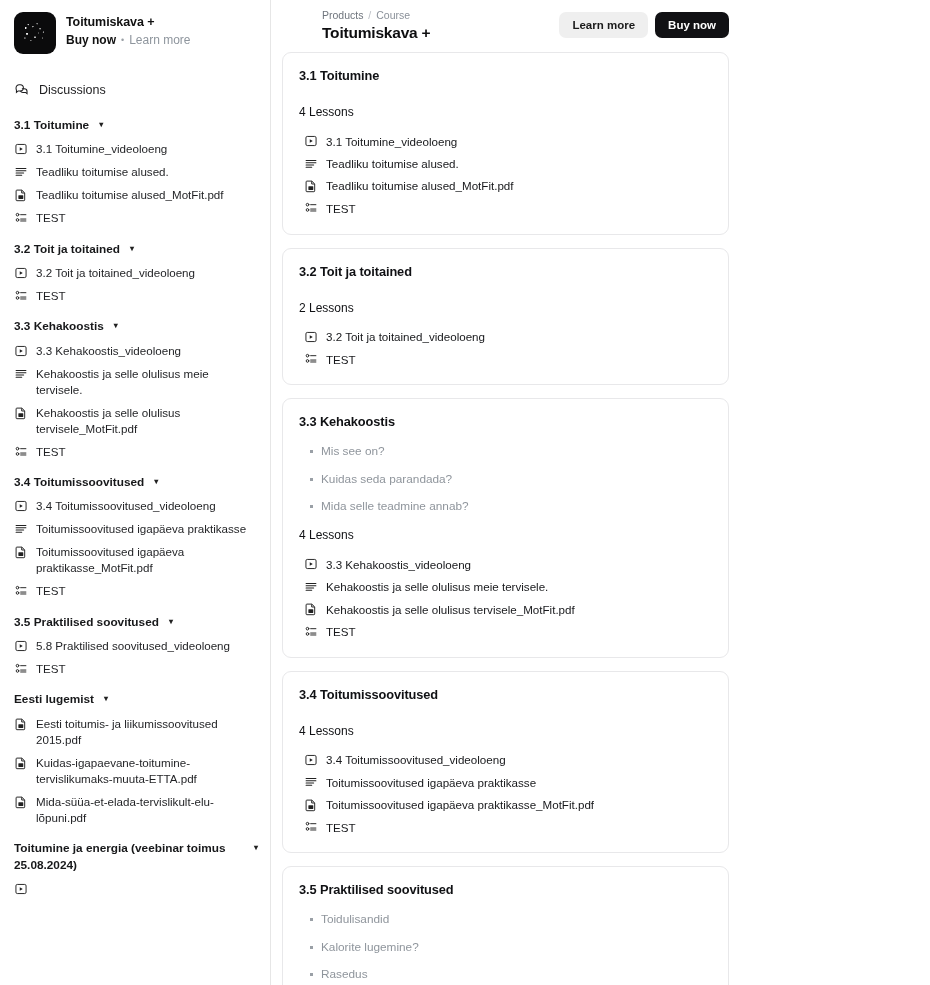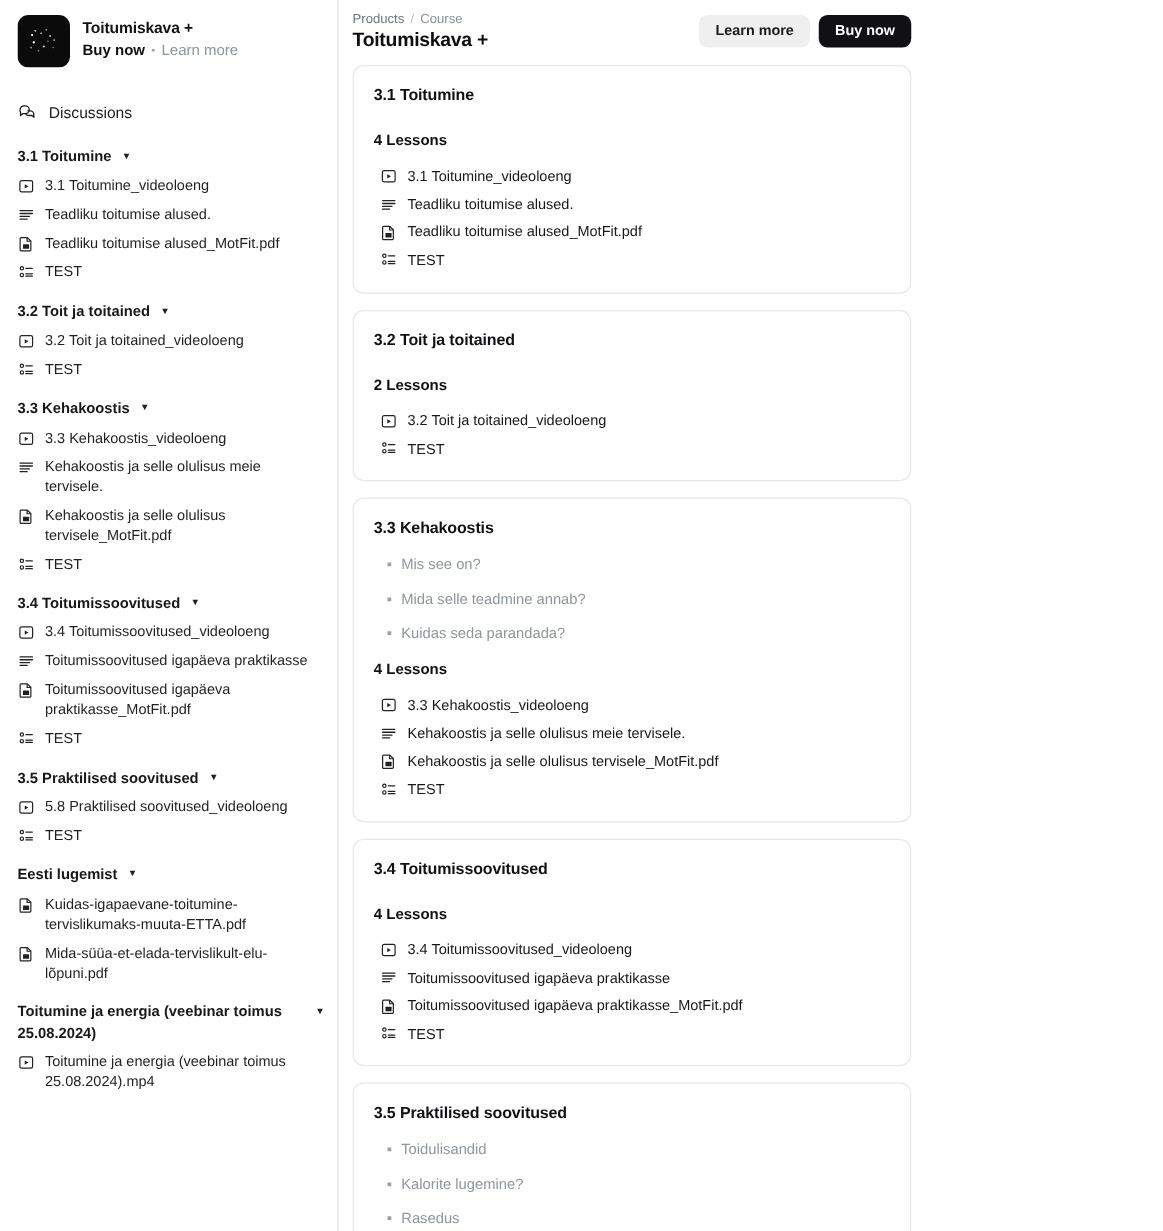--- a/index.html
+++ b/index.html
@@ -98,6 +98,7 @@
   .topbar {
     display: flex; align-items: flex-start; justify-content: space-between;
     padding: 9px 0 10px 0;
+    margin-left: 40px;
   }
   .crumb { font-size: 10.5px; color: #8a9099; }
   .crumb .sep { color: #b9bec4; margin: 0 2px; }

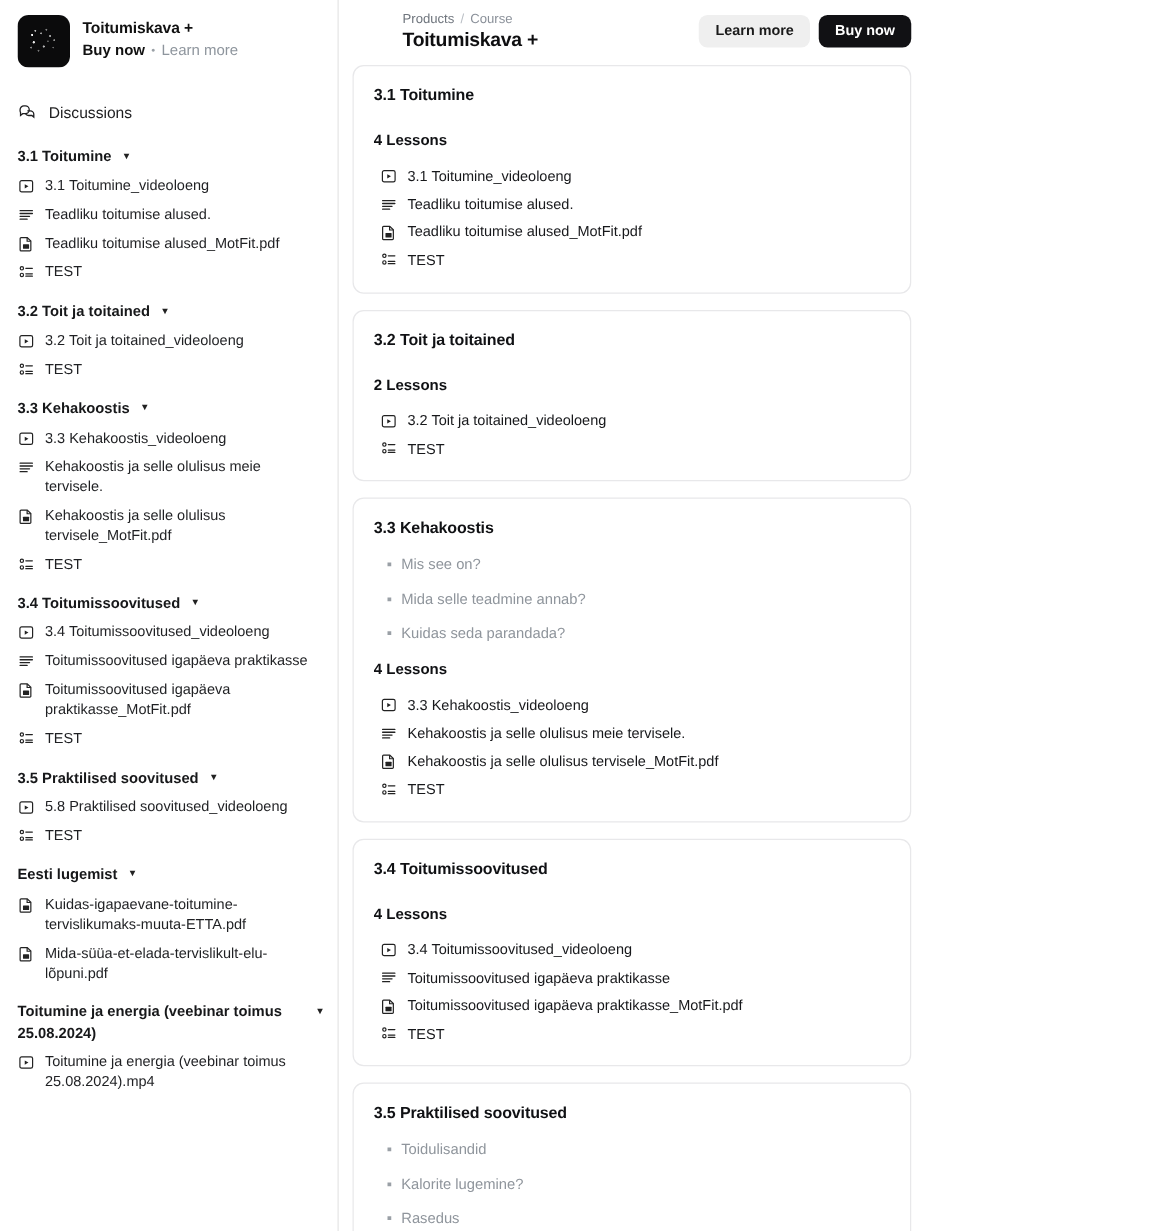--- a/index.html
+++ b/index.html
@@ -145,7 +145,7 @@
     background: #9aa0a6;
   }
   .lessons-count {
-    font-size: 12px; font-weight: bold; color: #101114;
+    font-size: 12px; font-weight: normal; color: #101114;
     margin-top: 22px; margin-bottom: 11px;
   }
   .bullets + .lessons-count { margin-top: 14px; }

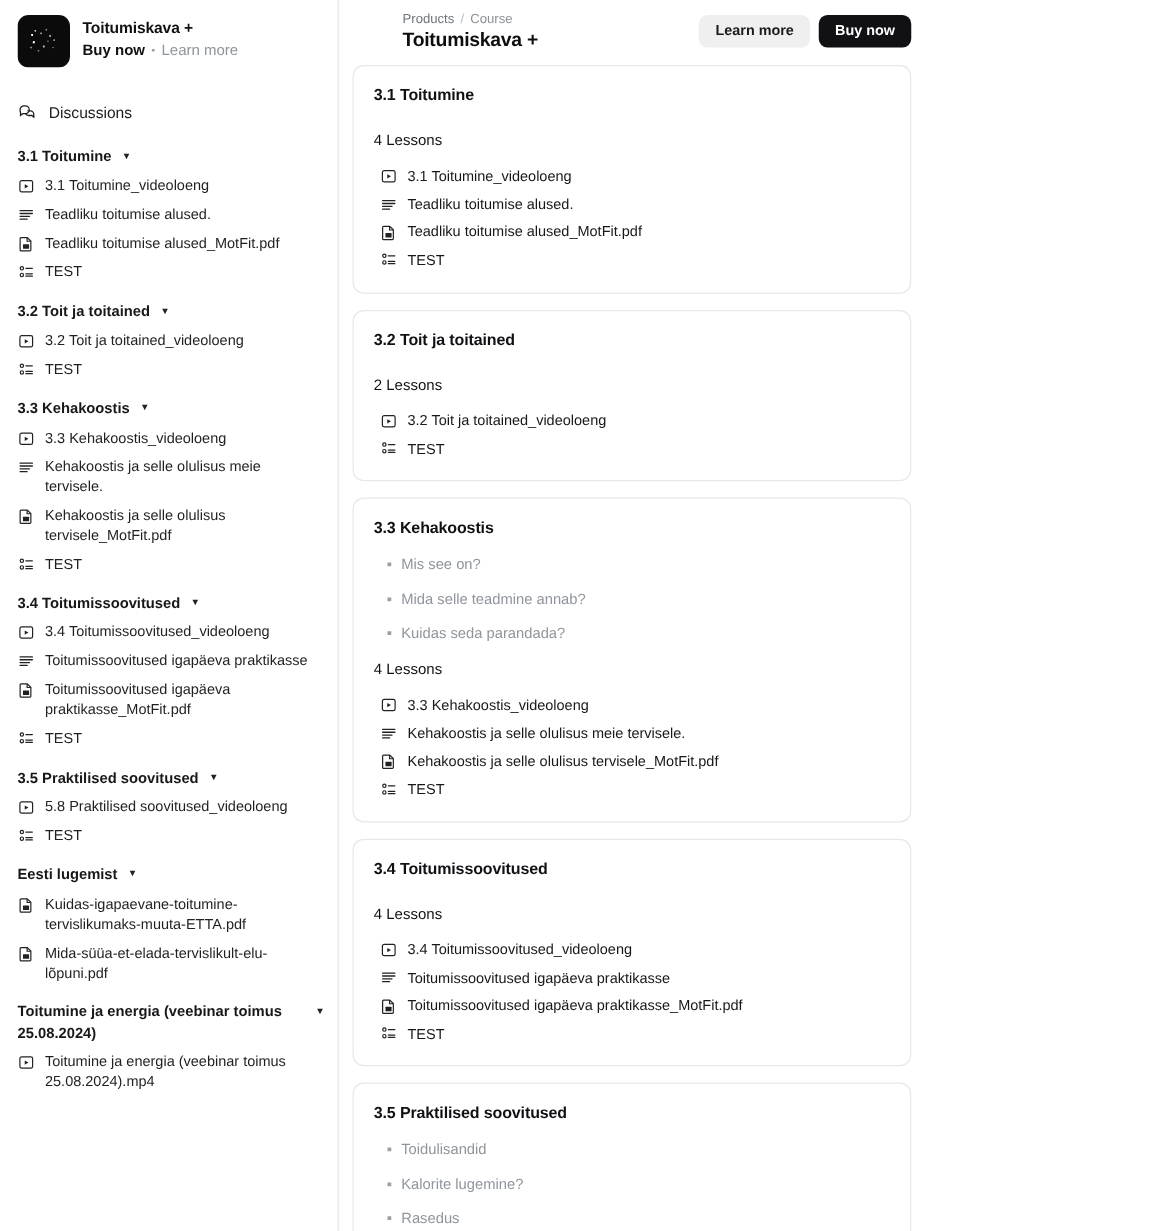--- a/index.html
+++ b/index.html
@@ -503,8 +503,8 @@
           <div class="card-title">3.3 Kehakoostis</div>
           <ul class="bullets">
             <li>Mis see on?</li>
+            <li>Kuidas seda parandada?</li>
             <li>Mida selle teadmine annab?</li>
-            <li>Kuidas seda parandada?</li>
           </ul>
           <div class="lessons-count">4 Lessons</div>
           <div class="lesson-row">

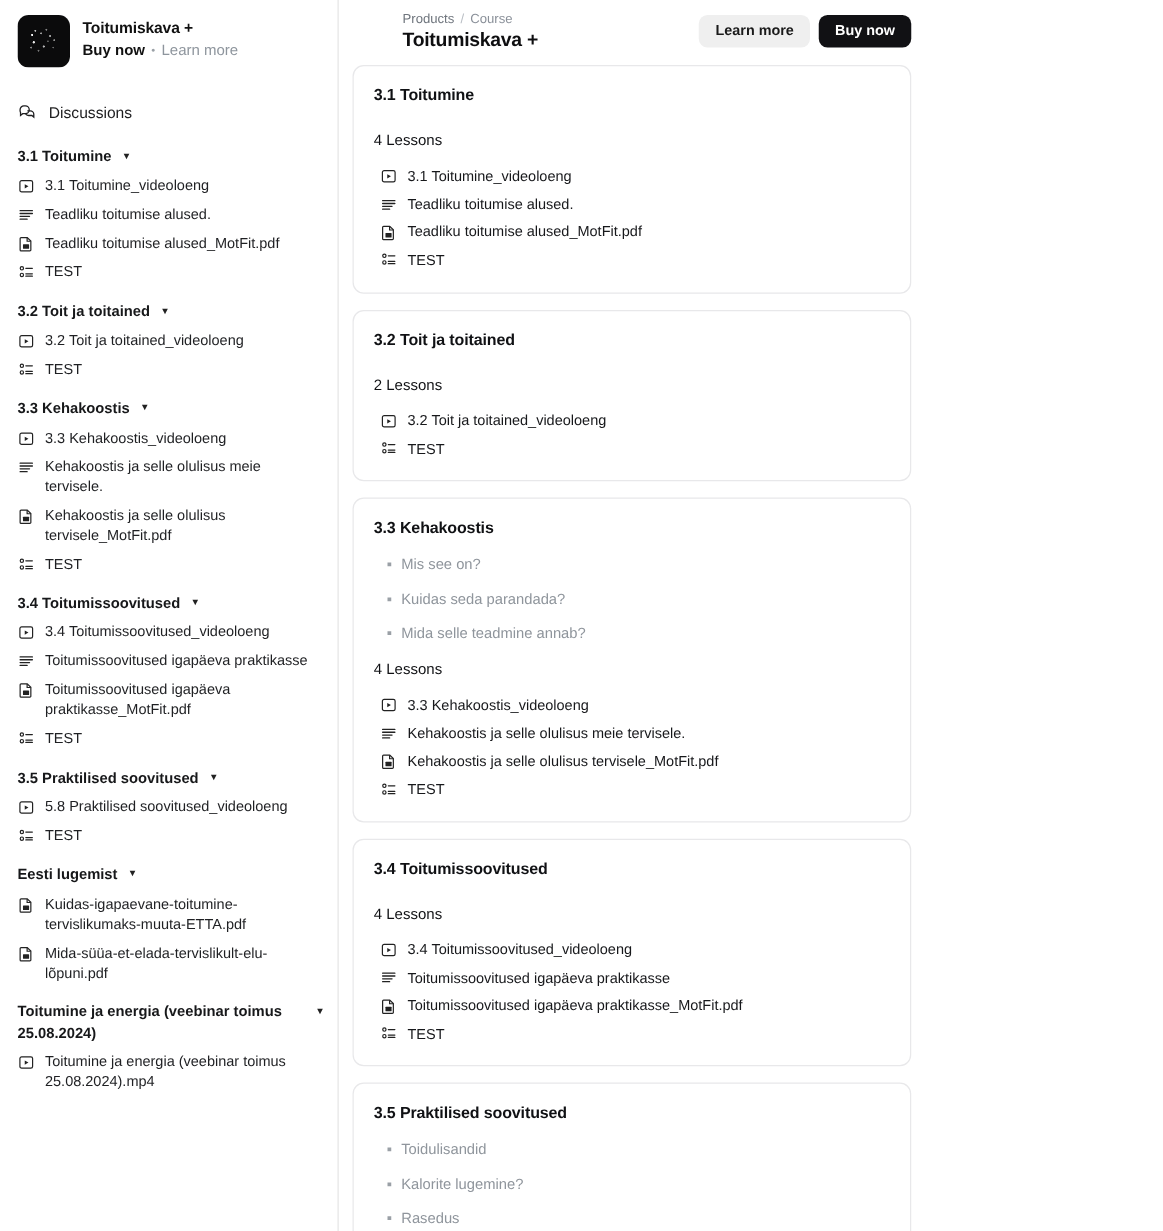--- a/index.html
+++ b/index.html
@@ -384,6 +384,16 @@
                 <rect x="5" y="8.4" width="5.6" height="4.1" rx="0.5" fill="#222" stroke="none"></rect>
               </svg>
             </span>
+            <span>Eesti toitumis- ja liikumissoovitused 2015.pdf</span>
+          </div>
+          <div class="sb-item">
+            <span class="ic">
+              <svg width="14" height="14" viewBox="0 0 16 16" fill="none" stroke="#222" stroke-width="1.1">
+                <path d="M3.3 2.4h5.6l3.3 3.2v8a.9.9 0 01-.9.9H3.3a.9.9 0 01-.9-.9V3.3a.9.9 0 01.9-.9z"></path>
+                <path d="M8.8 2.5v3.2h3.2"></path>
+                <rect x="5" y="8.4" width="5.6" height="4.1" rx="0.5" fill="#222" stroke="none"></rect>
+              </svg>
+            </span>
             <span>Kuidas-igapaevane-toitumine-tervislikumaks-muuta-ETTA.pdf</span>
           </div>
           <div class="sb-item">

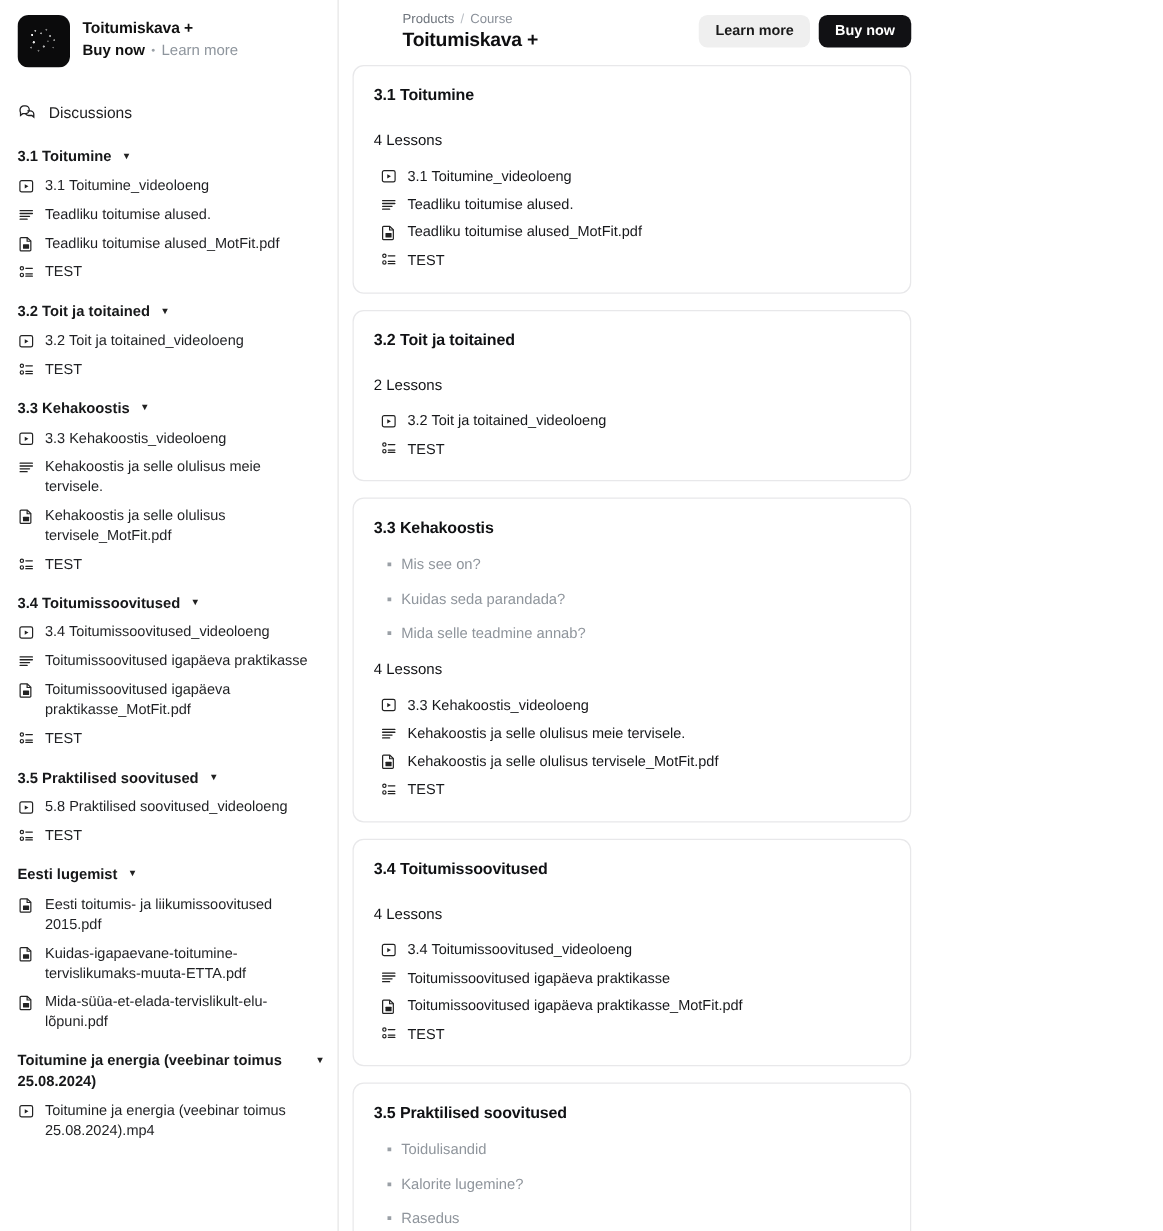--- a/index.html
+++ b/index.html
@@ -419,7 +419,6 @@
                 <path d="M6.6 6.1l3.4 2-3.4 2z" fill="#222" stroke="none"></path>
               </svg>
             </span>
-            <span>Toitumine ja energia (veebinar toimus 25.08.2024).mp4</span>
           </div>
         </div>
       </div>

